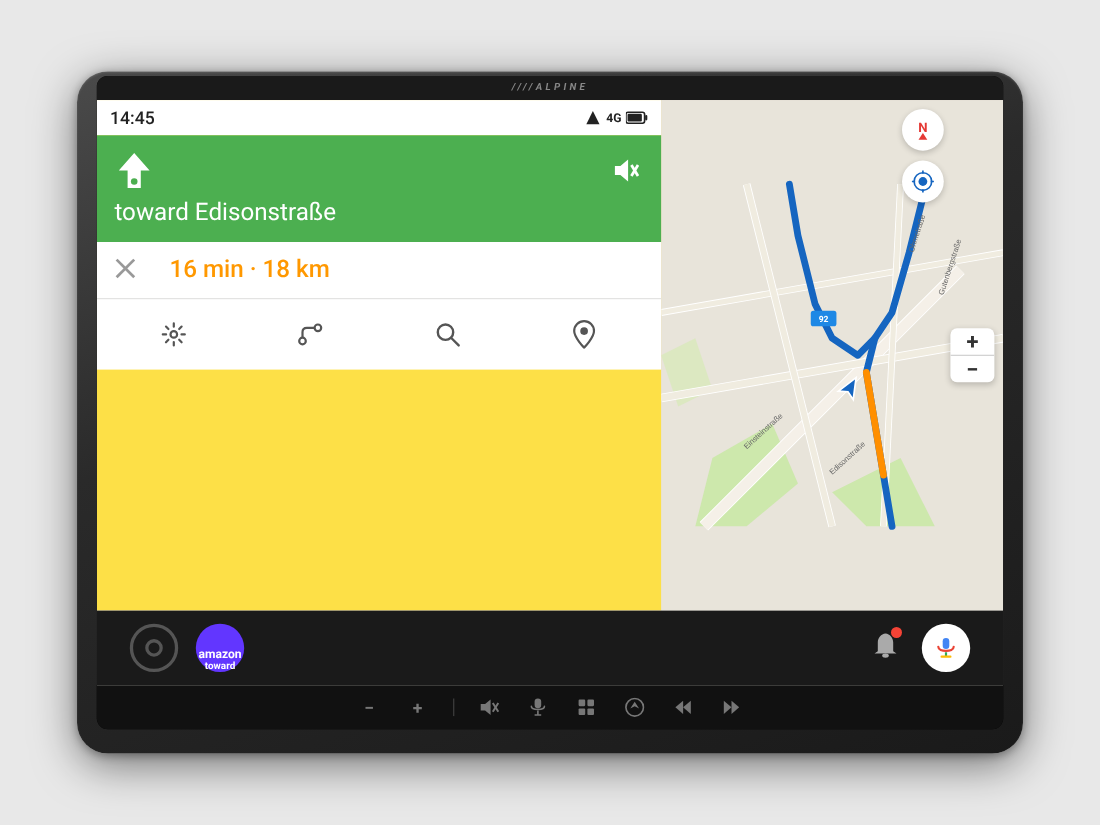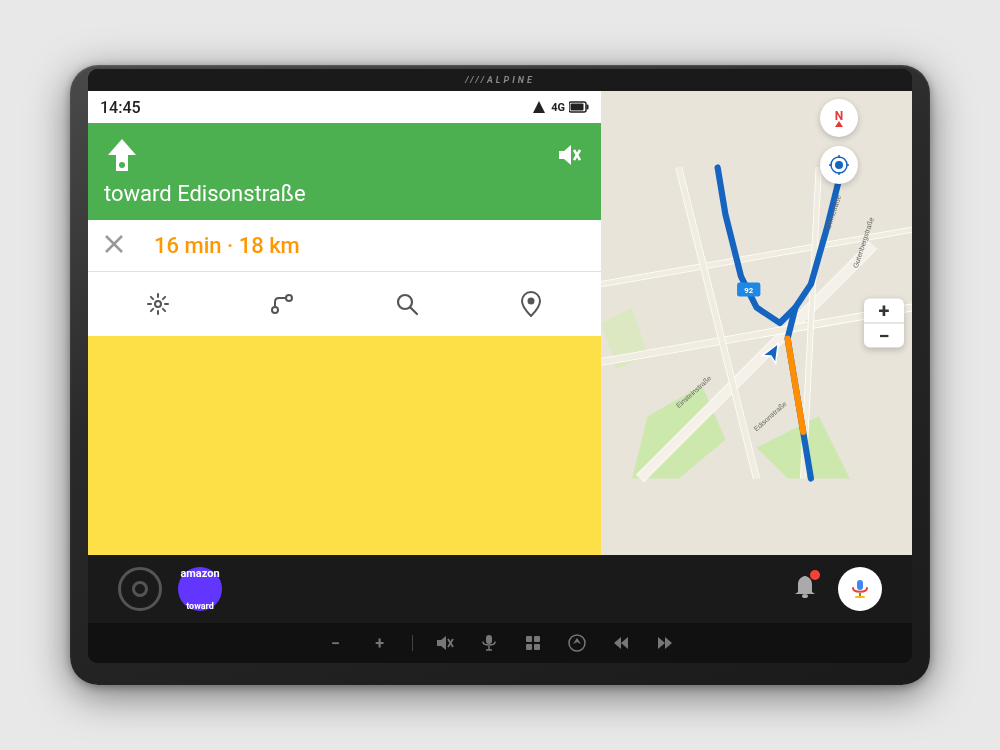--- a/index.html
+++ b/index.html
@@ -343,7 +343,7 @@
       background: #6236FF;
       display: flex;
       align-items: center;
-      justify-content: space-between;
+      justify-content: flex-end;
       color: white;
       font-size: 9px;
       font-weight: bold;

